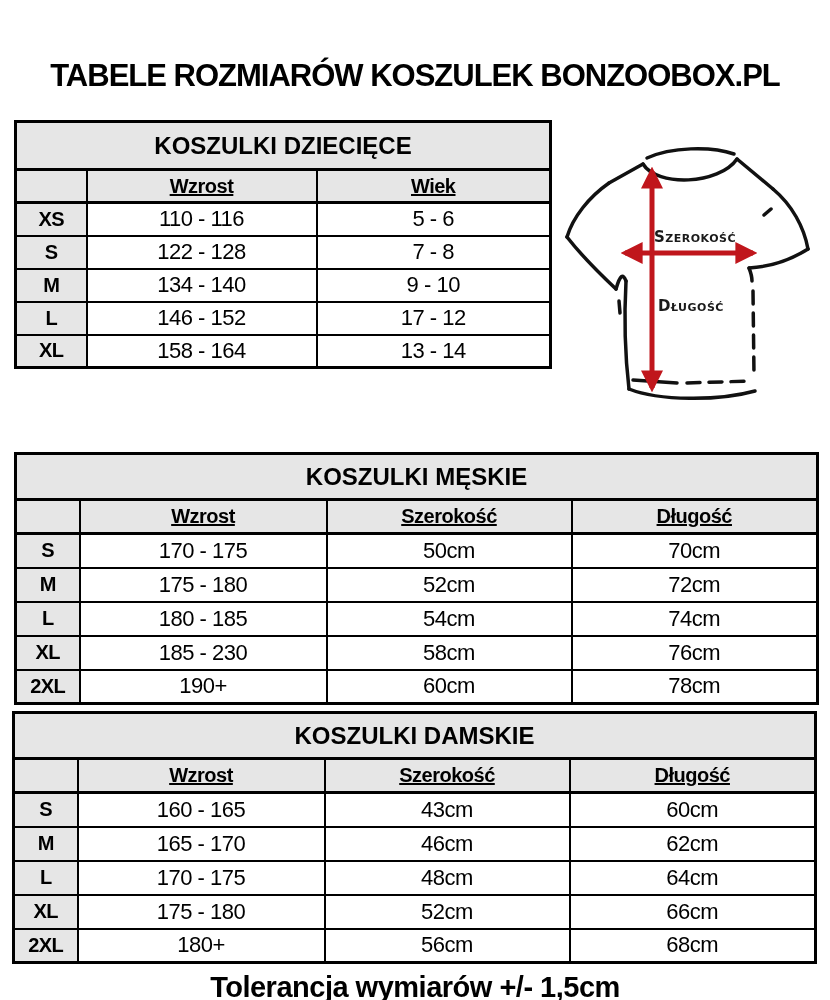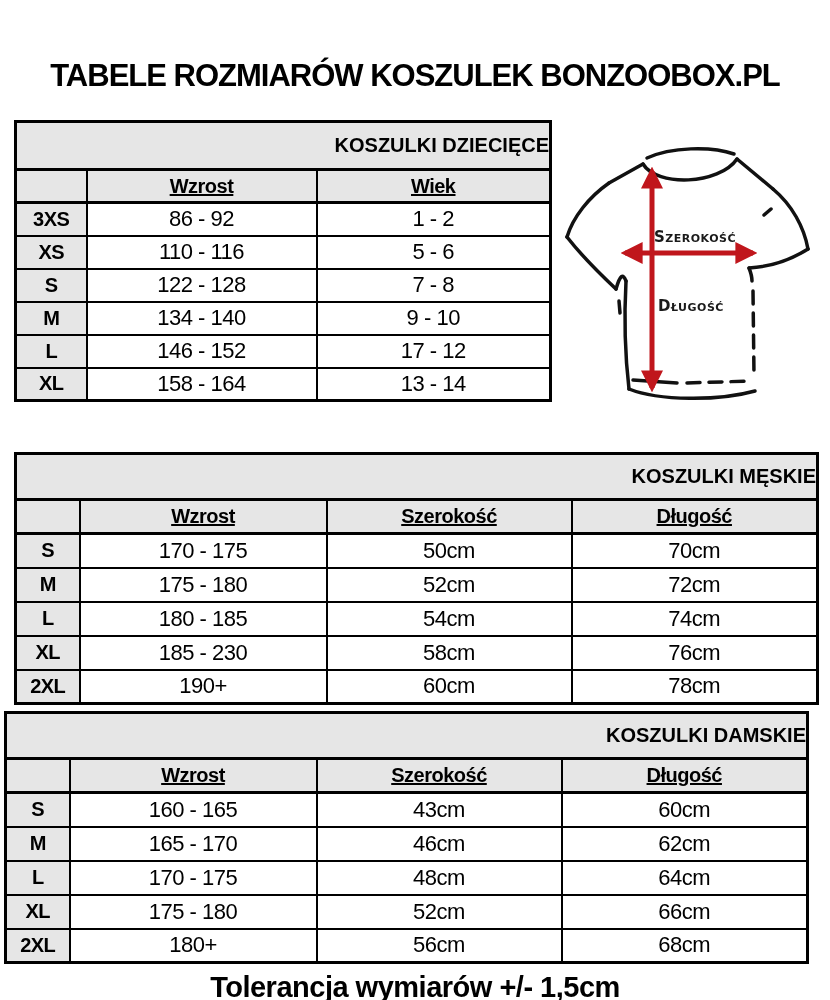--- a/index.html
+++ b/index.html
@@ -28,7 +28,7 @@
   .sizes .ttl{
     background:var(--header-gray,#e6e6e6);
     border-bottom:3px solid var(--border-black,#000);
-    font-size:20px;font-weight:700;letter-spacing:0;text-align:right;
+    font-size:24px;font-weight:700;letter-spacing:0;
   }
   .sizes tr.cols th{
     background:var(--header-gray,#e6e6e6);

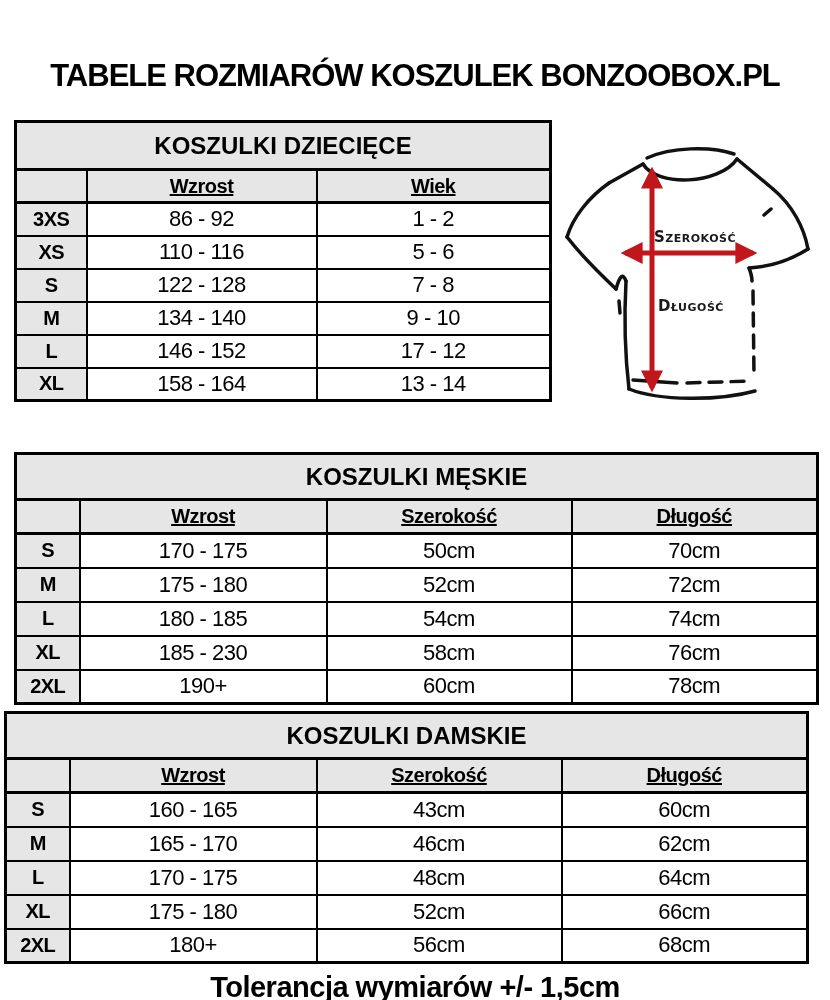--- a/index.html
+++ b/index.html
@@ -87,11 +87,6 @@
       </tr>
     </thead>
     <tbody>
-      <tr>
-        <th>3XS</th>
-        <td>86 - 92</td>
-        <td>1 - 2</td>
-      </tr>
       <tr>
         <th>XS</th>
         <td>110 - 116</td>

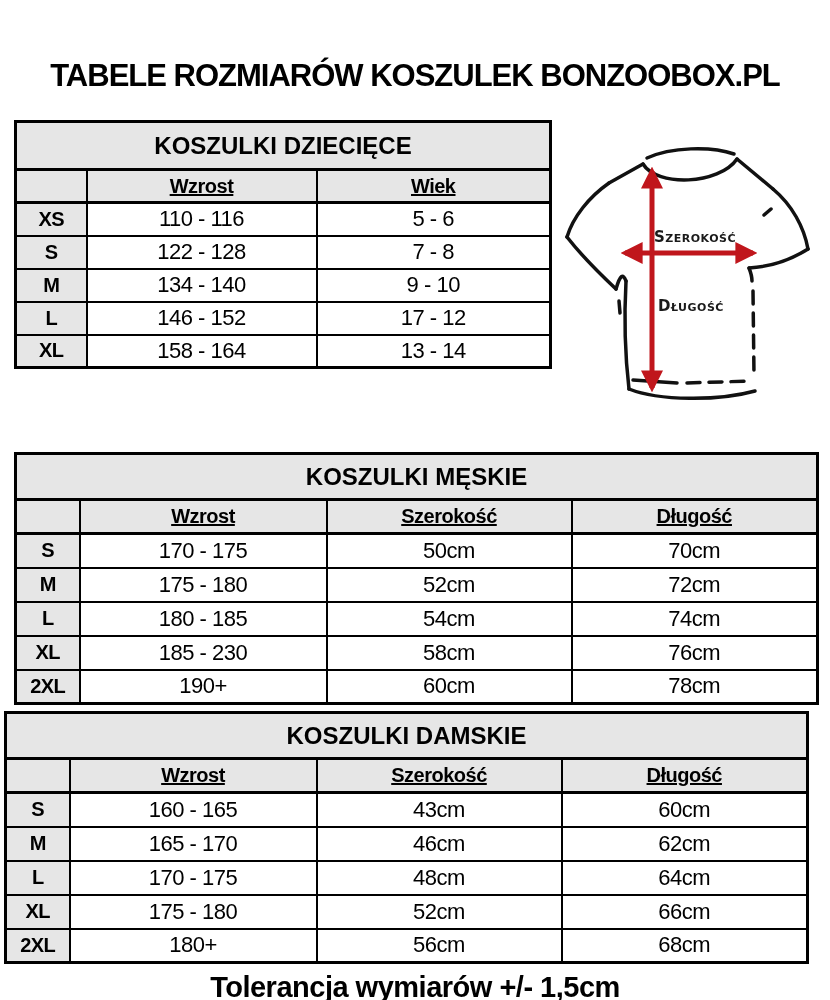--- a/index.html
+++ b/index.html
@@ -48,7 +48,7 @@
   .t-wide tbody tr{height:34px;}
   .t-kids{left:14px;top:95px;width:535px;}
   .t-men{left:14px;top:427px;width:802px;}
-  .t-women{left:4px;top:686px;width:802px;}
+  .t-women{left:12px;top:686px;width:802px;}
   .diagram{position:absolute;left:558px;top:98px;width:272px;height:320px;}
   .shirt-line{fill:none;stroke:#111;stroke-width:3.5;stroke-linecap:round;stroke-linejoin:round;}
   .dash-long{stroke-dasharray:13 9;}

